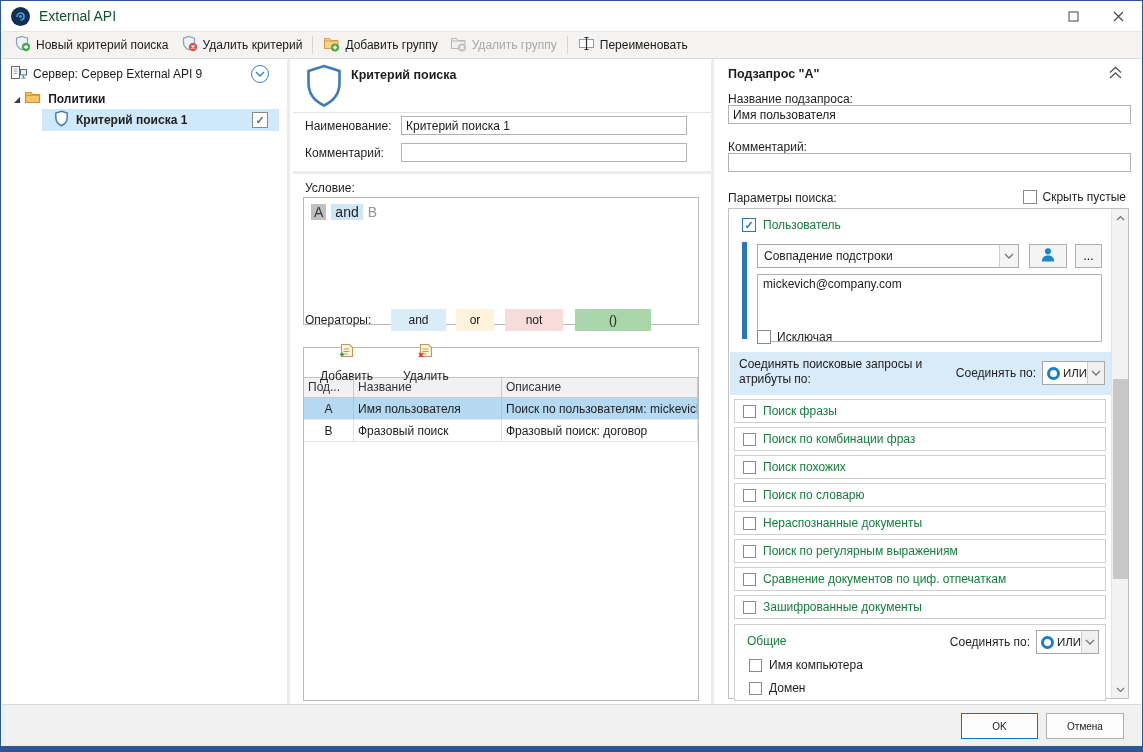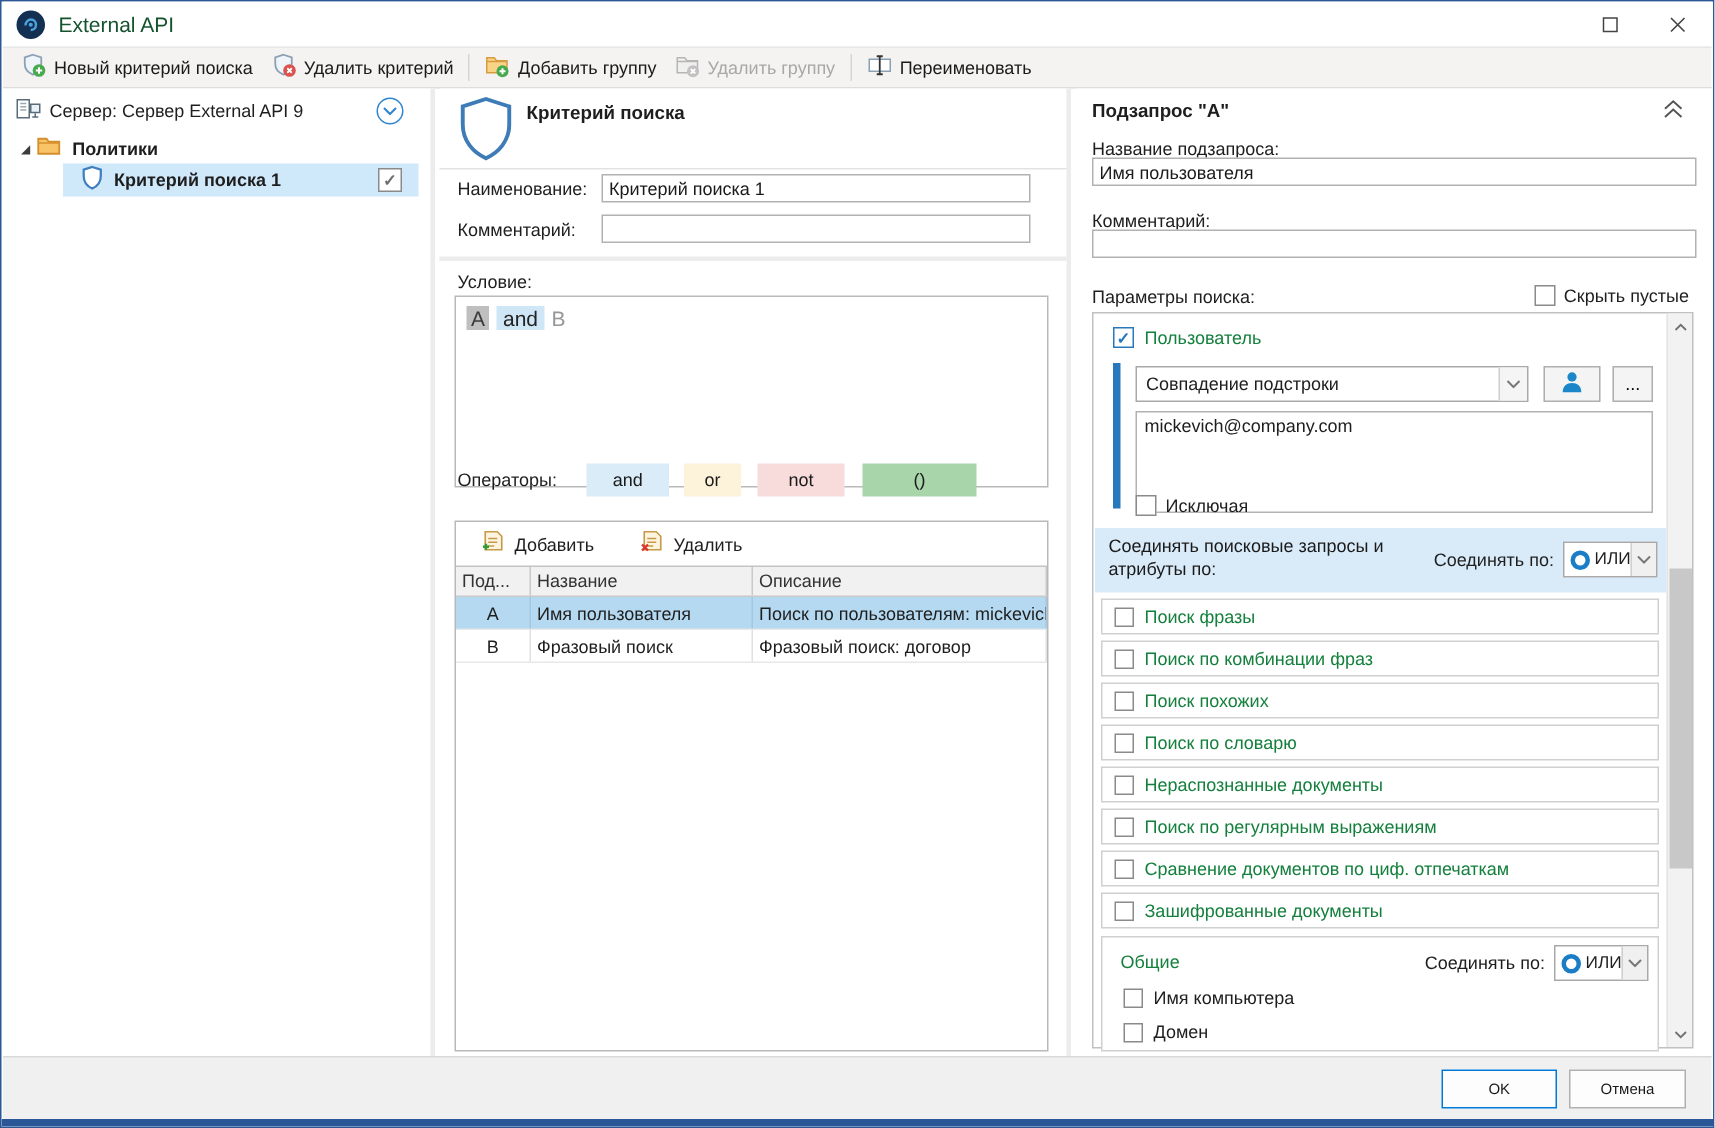--- a/index.html
+++ b/index.html
@@ -61,7 +61,7 @@
   .op-par { left:282px; width:76px; background:#a8d5aa; }
   .grp-box { position:absolute; left:10px; top:288px; width:396px; bottom:3px; border:1px solid #b9b9b9; background:#fff; }
   .grp-toolbar { height:30px; display:flex; align-items:center; gap:30px; padding-left:16px; border-bottom:1px solid #c4c4c4; }
-  .grp-btn { display:flex; align-items:center; gap:6px; }
+  .grp-btn { display:flex; align-items:center; gap:6px;flex-direction:column; }
   .tbl-head { display:grid; grid-template-columns:50px 148px 1fr; height:20px; background:#f1f1f1; border-bottom:1px solid #c9c9c9; }
   .tbl-head > div { padding:2px 4px; border-right:1px solid #c9c9c9; color:#333; overflow:hidden; white-space:nowrap; }
   .tbl-row { display:grid; grid-template-columns:50px 148px 1fr; height:22px; align-items:center; border-bottom:1px solid #e8e8e8; }

